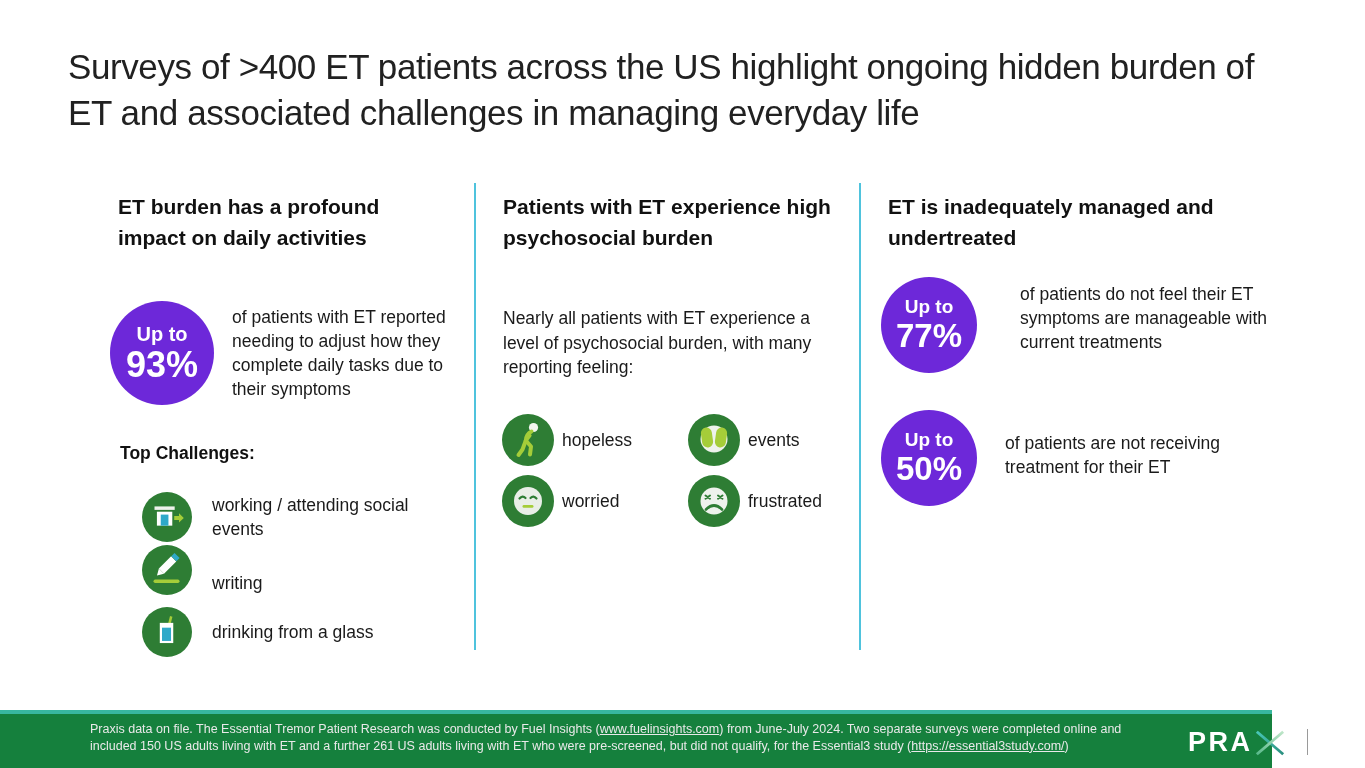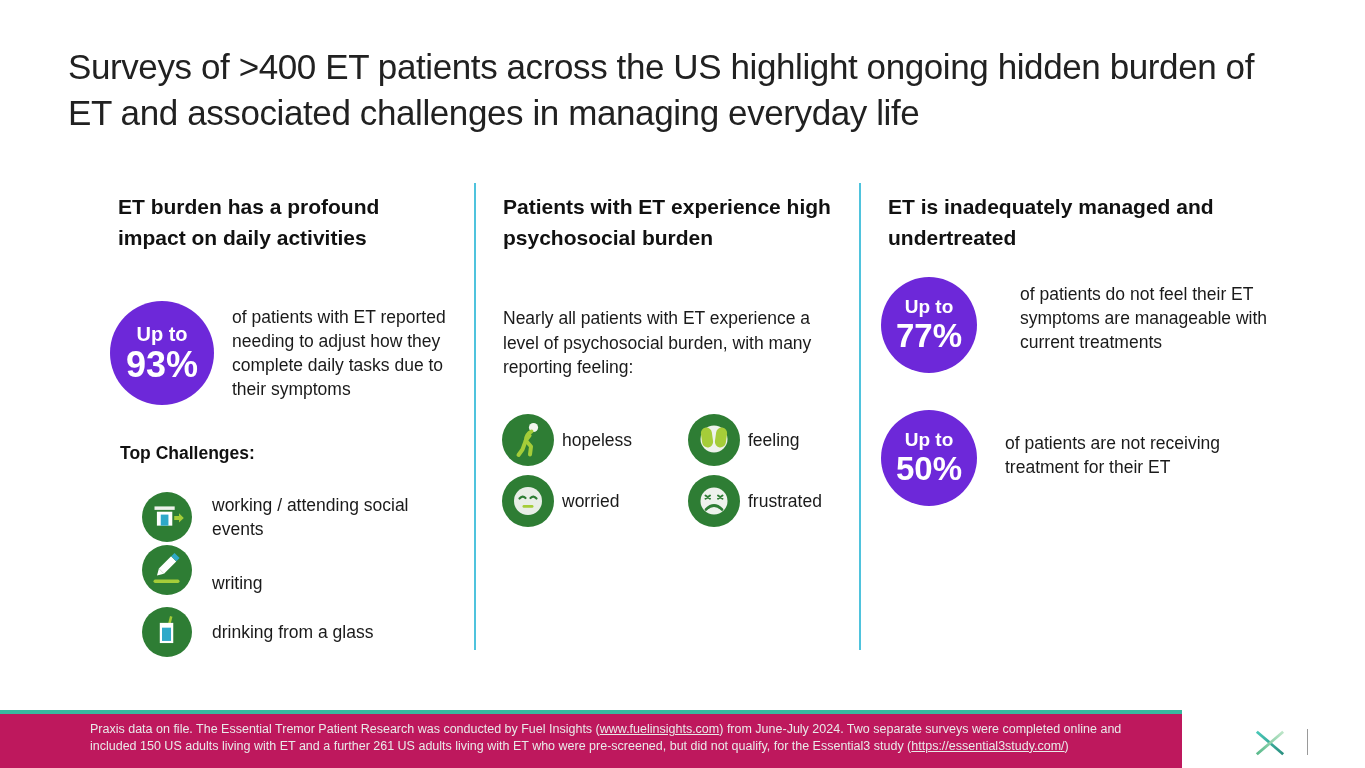--- a/index.html
+++ b/index.html
@@ -158,7 +158,7 @@
           <rect x="27.5" y="13.5" width="11" height="20" rx="5.5" fill="#a5cd39" transform="rotate(8 33 23.5)"></rect>
         </svg>
       </span>
-      <span class="label">feeling</span>
+      <span class="label">events</span>
     </div>
 
     <div class="feeling">

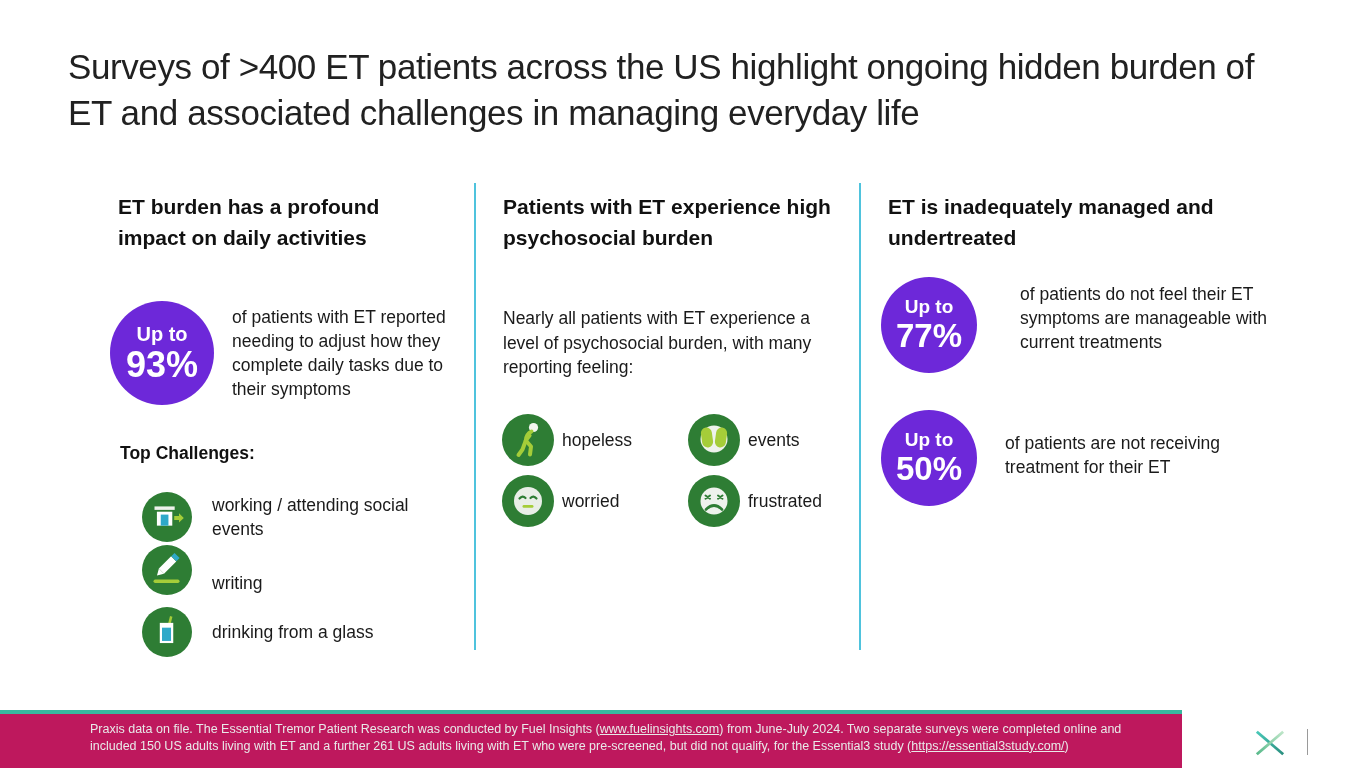--- a/index.html
+++ b/index.html
@@ -57,8 +57,8 @@
   .challenge-row .icon-circle { width:50px; height:50px; flex:0 0 50px; }
 
   .footer {
-    position:absolute; left:0; bottom:0; width:1182px; height:58px;
-    background:#be185d; border-top:4px solid #38b79f;
+    position:absolute; left:0; bottom:0; width:1272px; height:58px;
+    background:#15803d; border-top:4px solid #38b79f;
   }
   .footnote {
     position:absolute; left:90px; top:7px; width:1080px;

